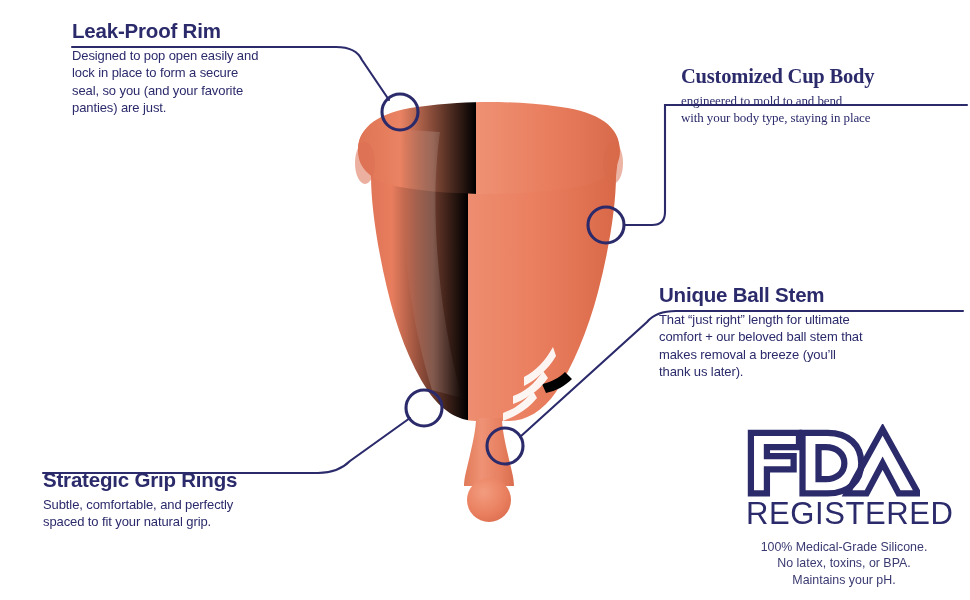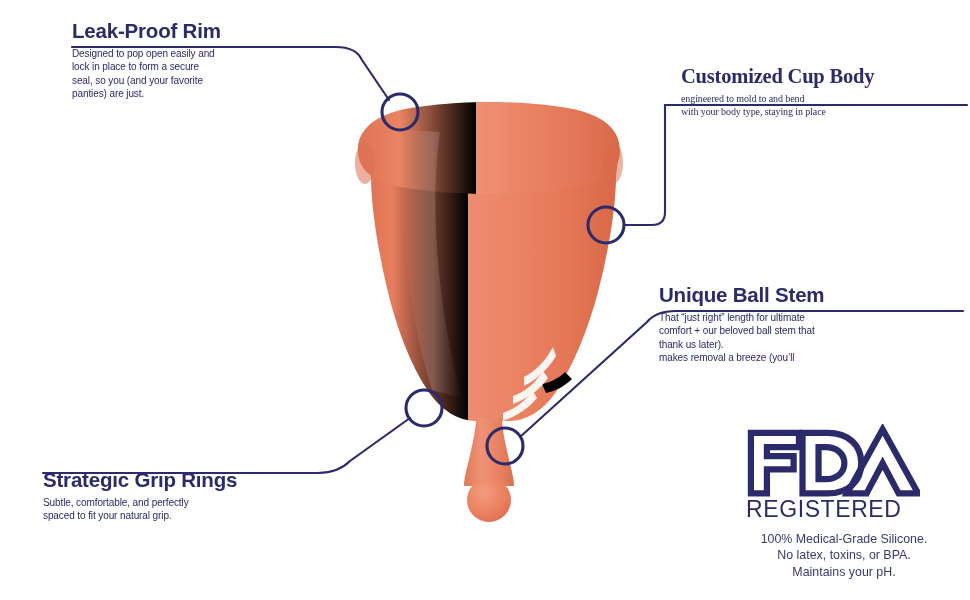--- a/index.html
+++ b/index.html
@@ -41,7 +41,7 @@
     white-space: nowrap;
   }
   .callout-body {
-    font-size: 10px;
+    font-size: 13px;
     line-height: 1.33;
     margin: 0;
     letter-spacing: -0.1px;

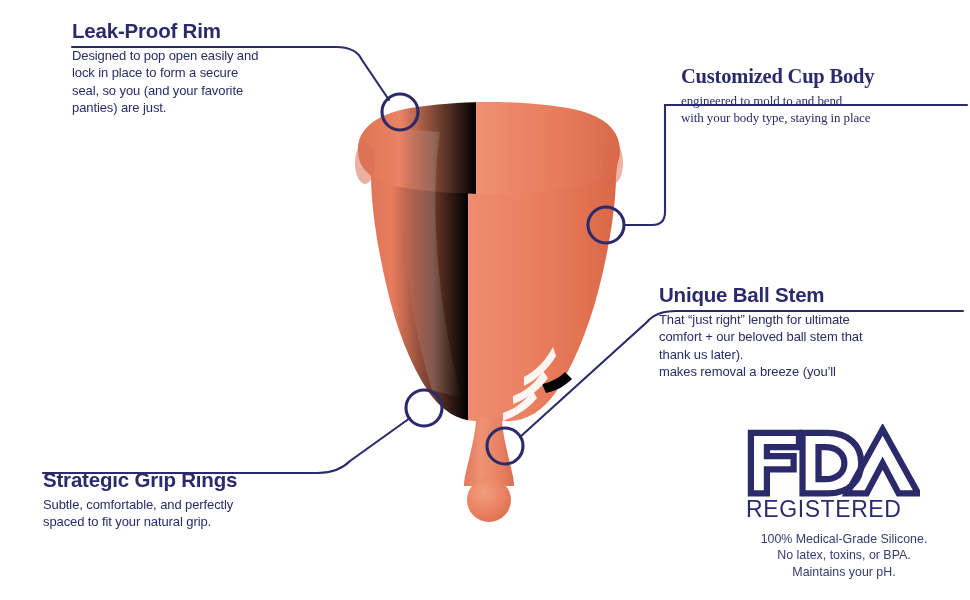--- a/index.html
+++ b/index.html
@@ -211,8 +211,8 @@
     <p class="callout-body">
       <span class="ln">That “just right” length for ultimate</span>
       <span class="ln">comfort + our beloved ball stem that</span>
+      <span class="ln">makes removal a breeze (you’ll</span>
       <span class="ln">thank us later).</span>
-      <span class="ln">makes removal a breeze (you’ll</span>
     </p>
   </div>
 

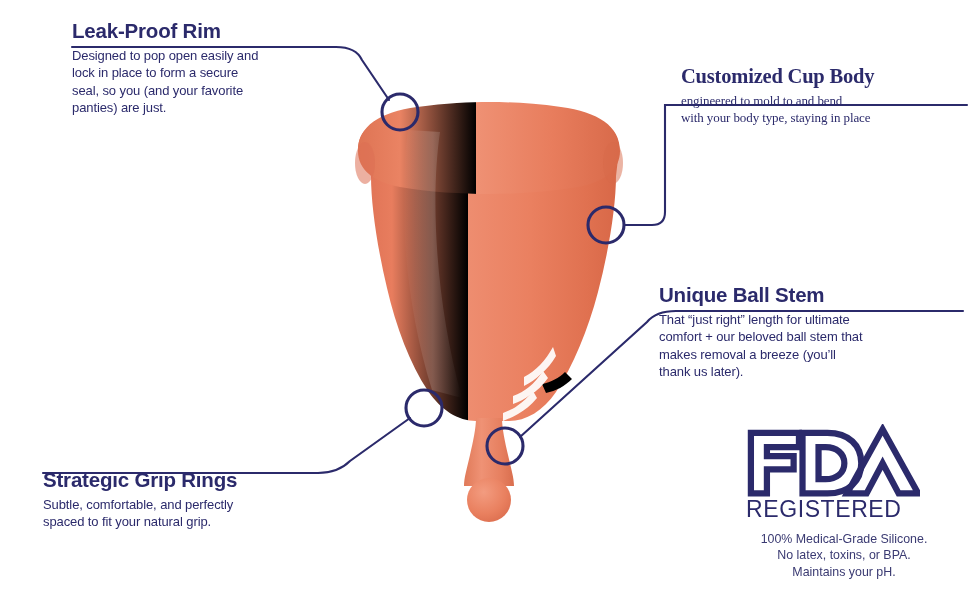--- a/index.html
+++ b/index.html
@@ -62,7 +62,7 @@
   }
   #fda-mark { display: block; }
   #fda-registered {
-    font-size: 23px;
+    font-size: 31px;
     font-weight: normal;
     letter-spacing: 0.6px;
     line-height: 1;

